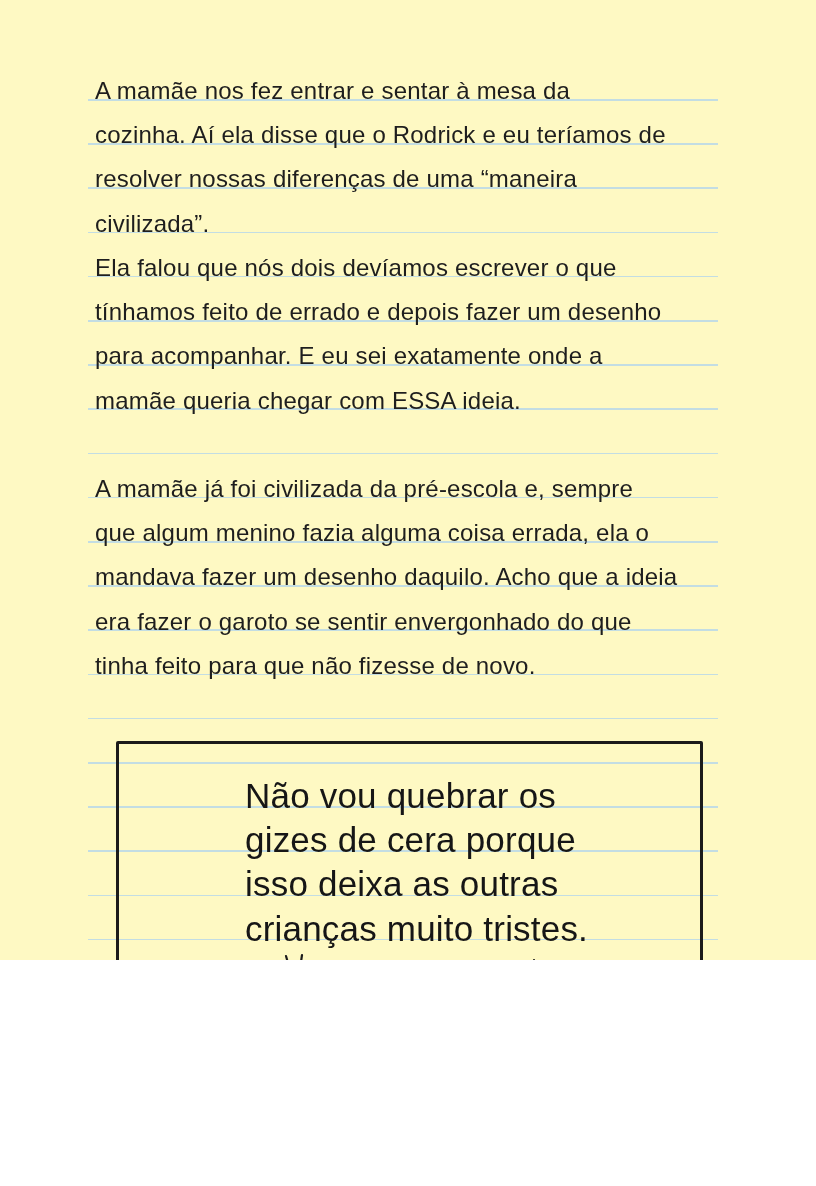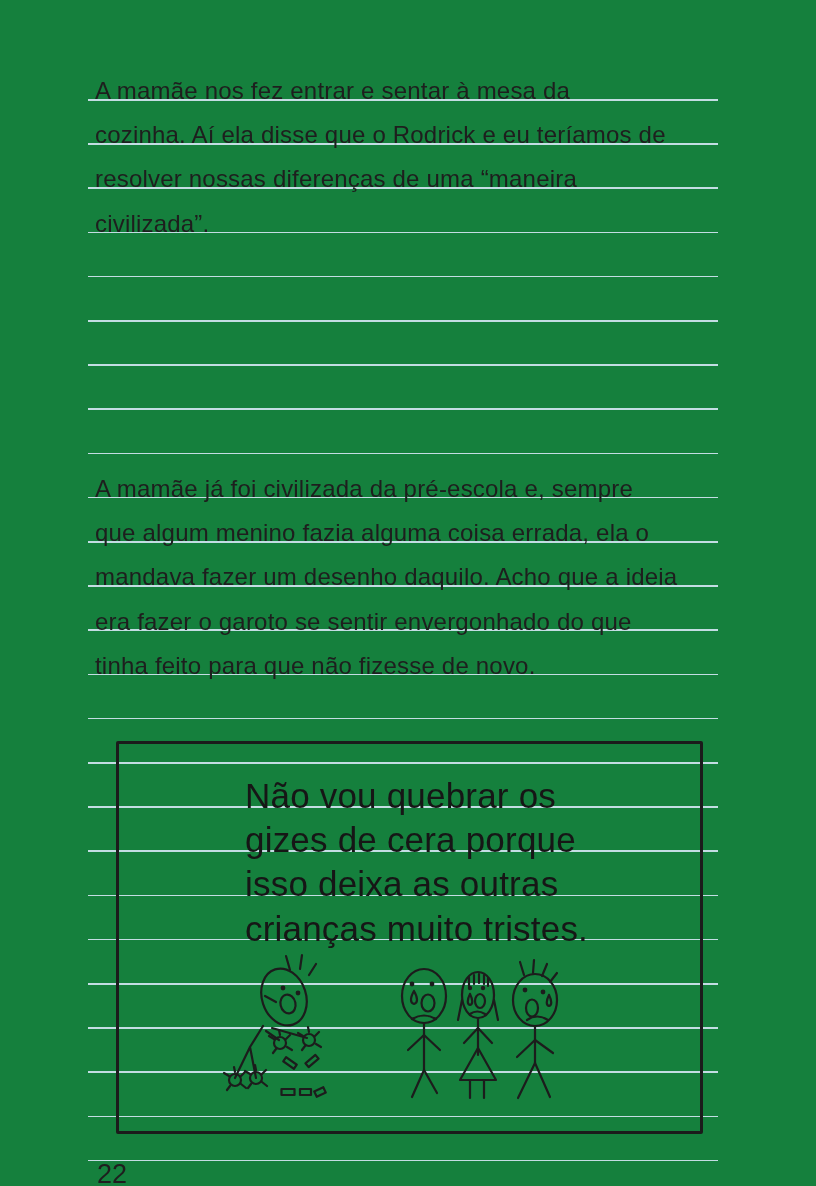--- a/index.html
+++ b/index.html
@@ -5,8 +5,8 @@
   html,body{margin:0;padding:0;background:#ffffff;}
   .page{
     position:relative;
-    width:816px;height:1186px;
-    background:#15803d;
+    width:816px;height:960px;
+    background:#fef9c3;
     overflow:hidden;
     font-family:"Liberation Sans", sans-serif;
     color:#1e1e1e;

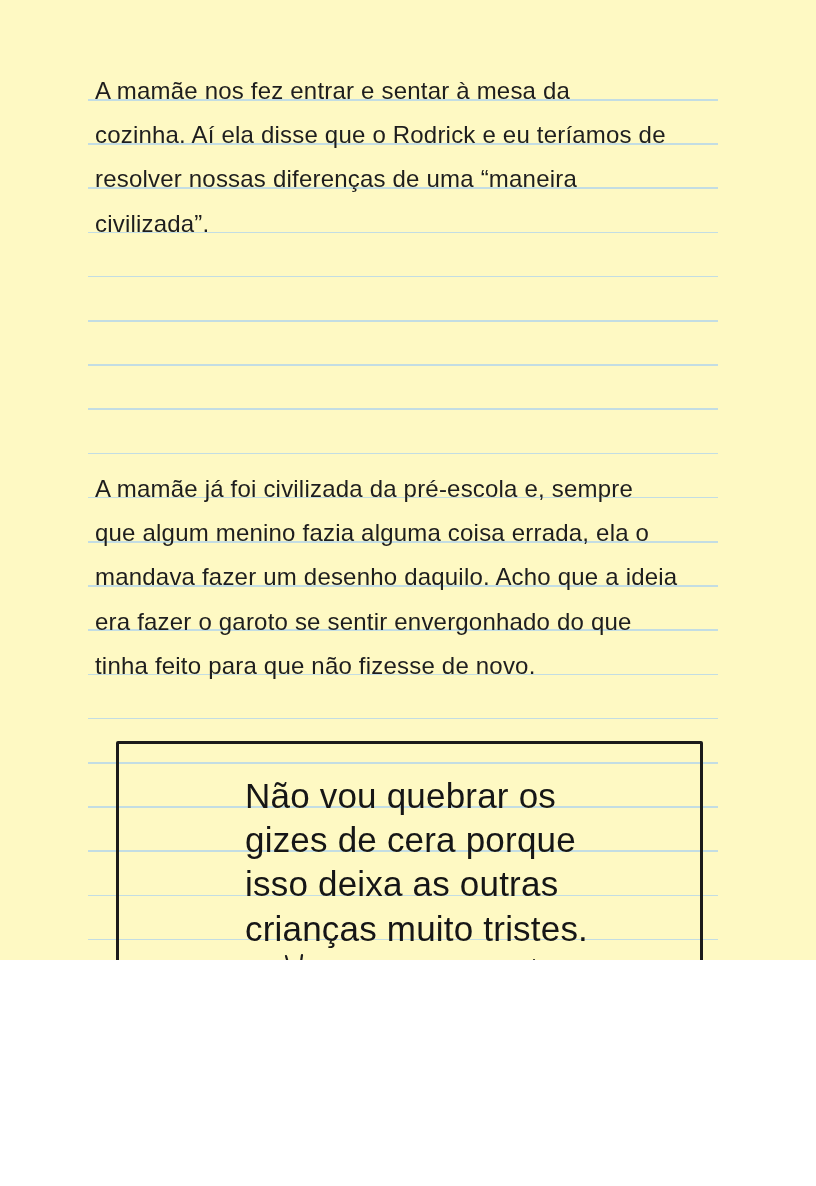--- a/index.html
+++ b/index.html
@@ -75,6 +75,10 @@
 cozinha. Aí ela disse que o Rodrick e eu teríamos de
 resolver nossas diferenças de uma “maneira
 civilizada”.</div>
+  <div class="para para-2">Ela falou que nós dois devíamos escrever o que
+tínhamos feito de errado e depois fazer um desenho
+para acompanhar. E eu sei exatamente onde a
+mamãe queria chegar com ESSA ideia.</div>
   <div class="para para-3">A mamãe já foi civilizada da pré-escola e, sempre
 que algum menino fazia alguma coisa errada, ela o
 mandava fazer um desenho daquilo. Acho que a ideia

